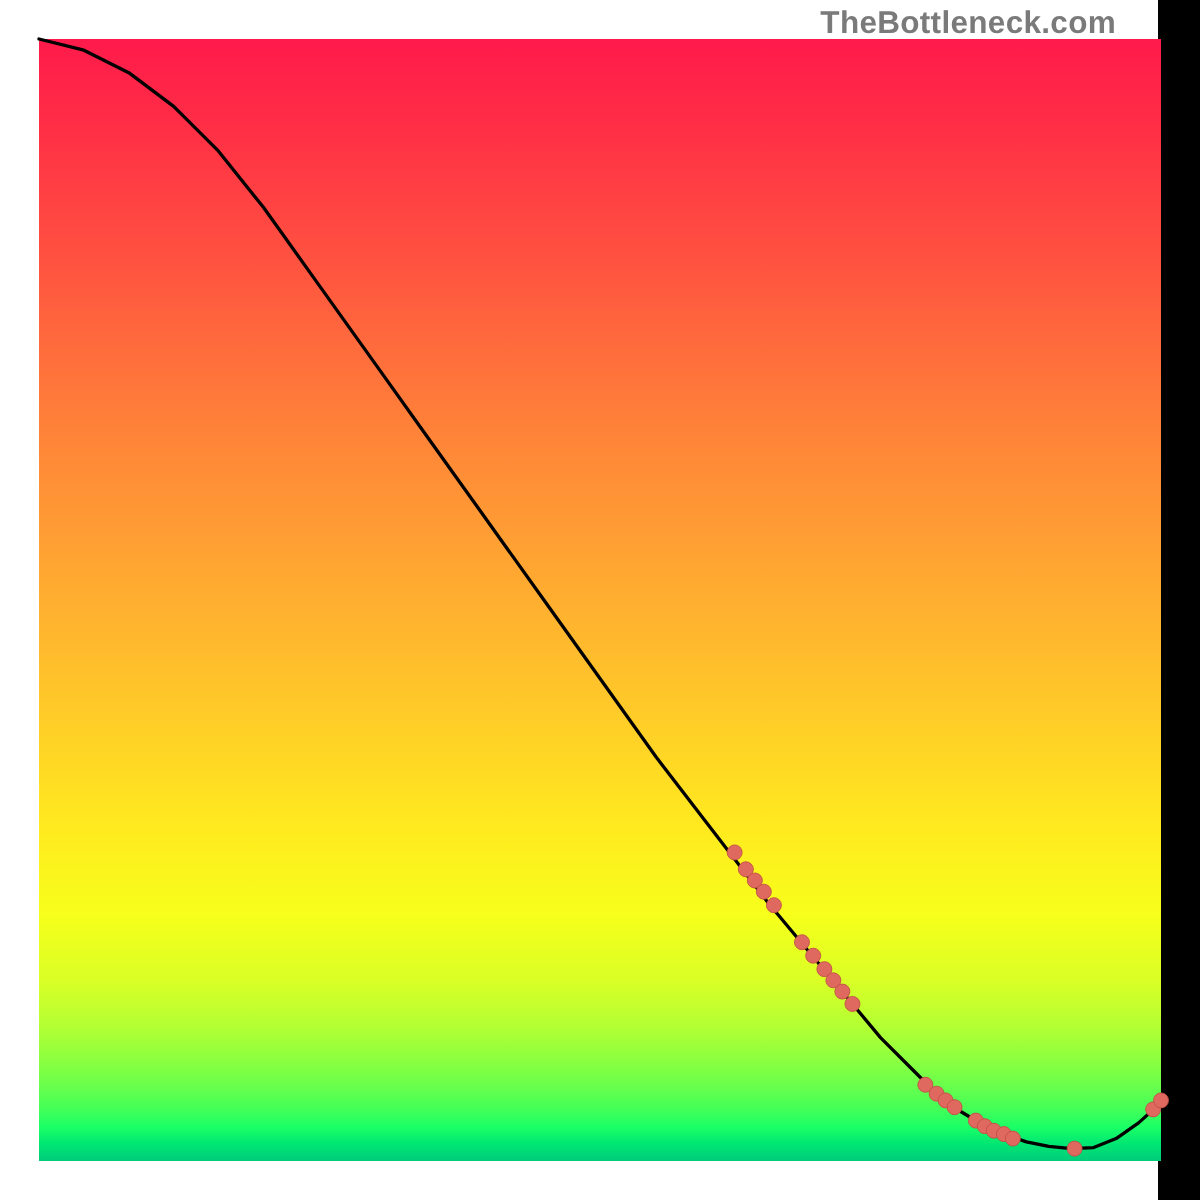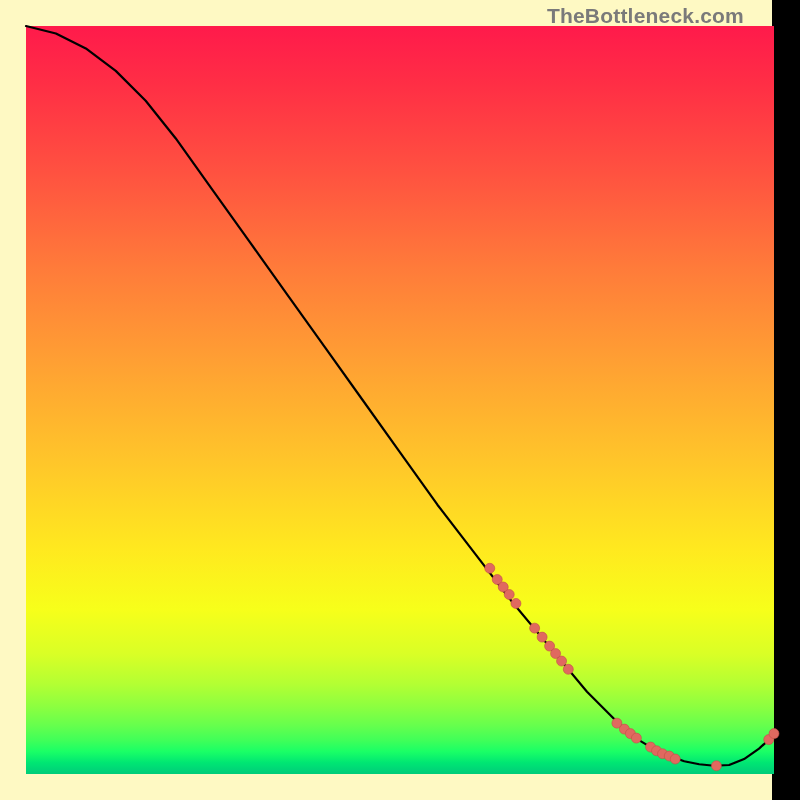--- a/index.html
+++ b/index.html
@@ -15,7 +15,7 @@
     position: relative;
     width: 772px;
     height: 800px;
-    background: #fef9c3;
+    background: #ffffff;
   }
   .plot {
     position: absolute;

